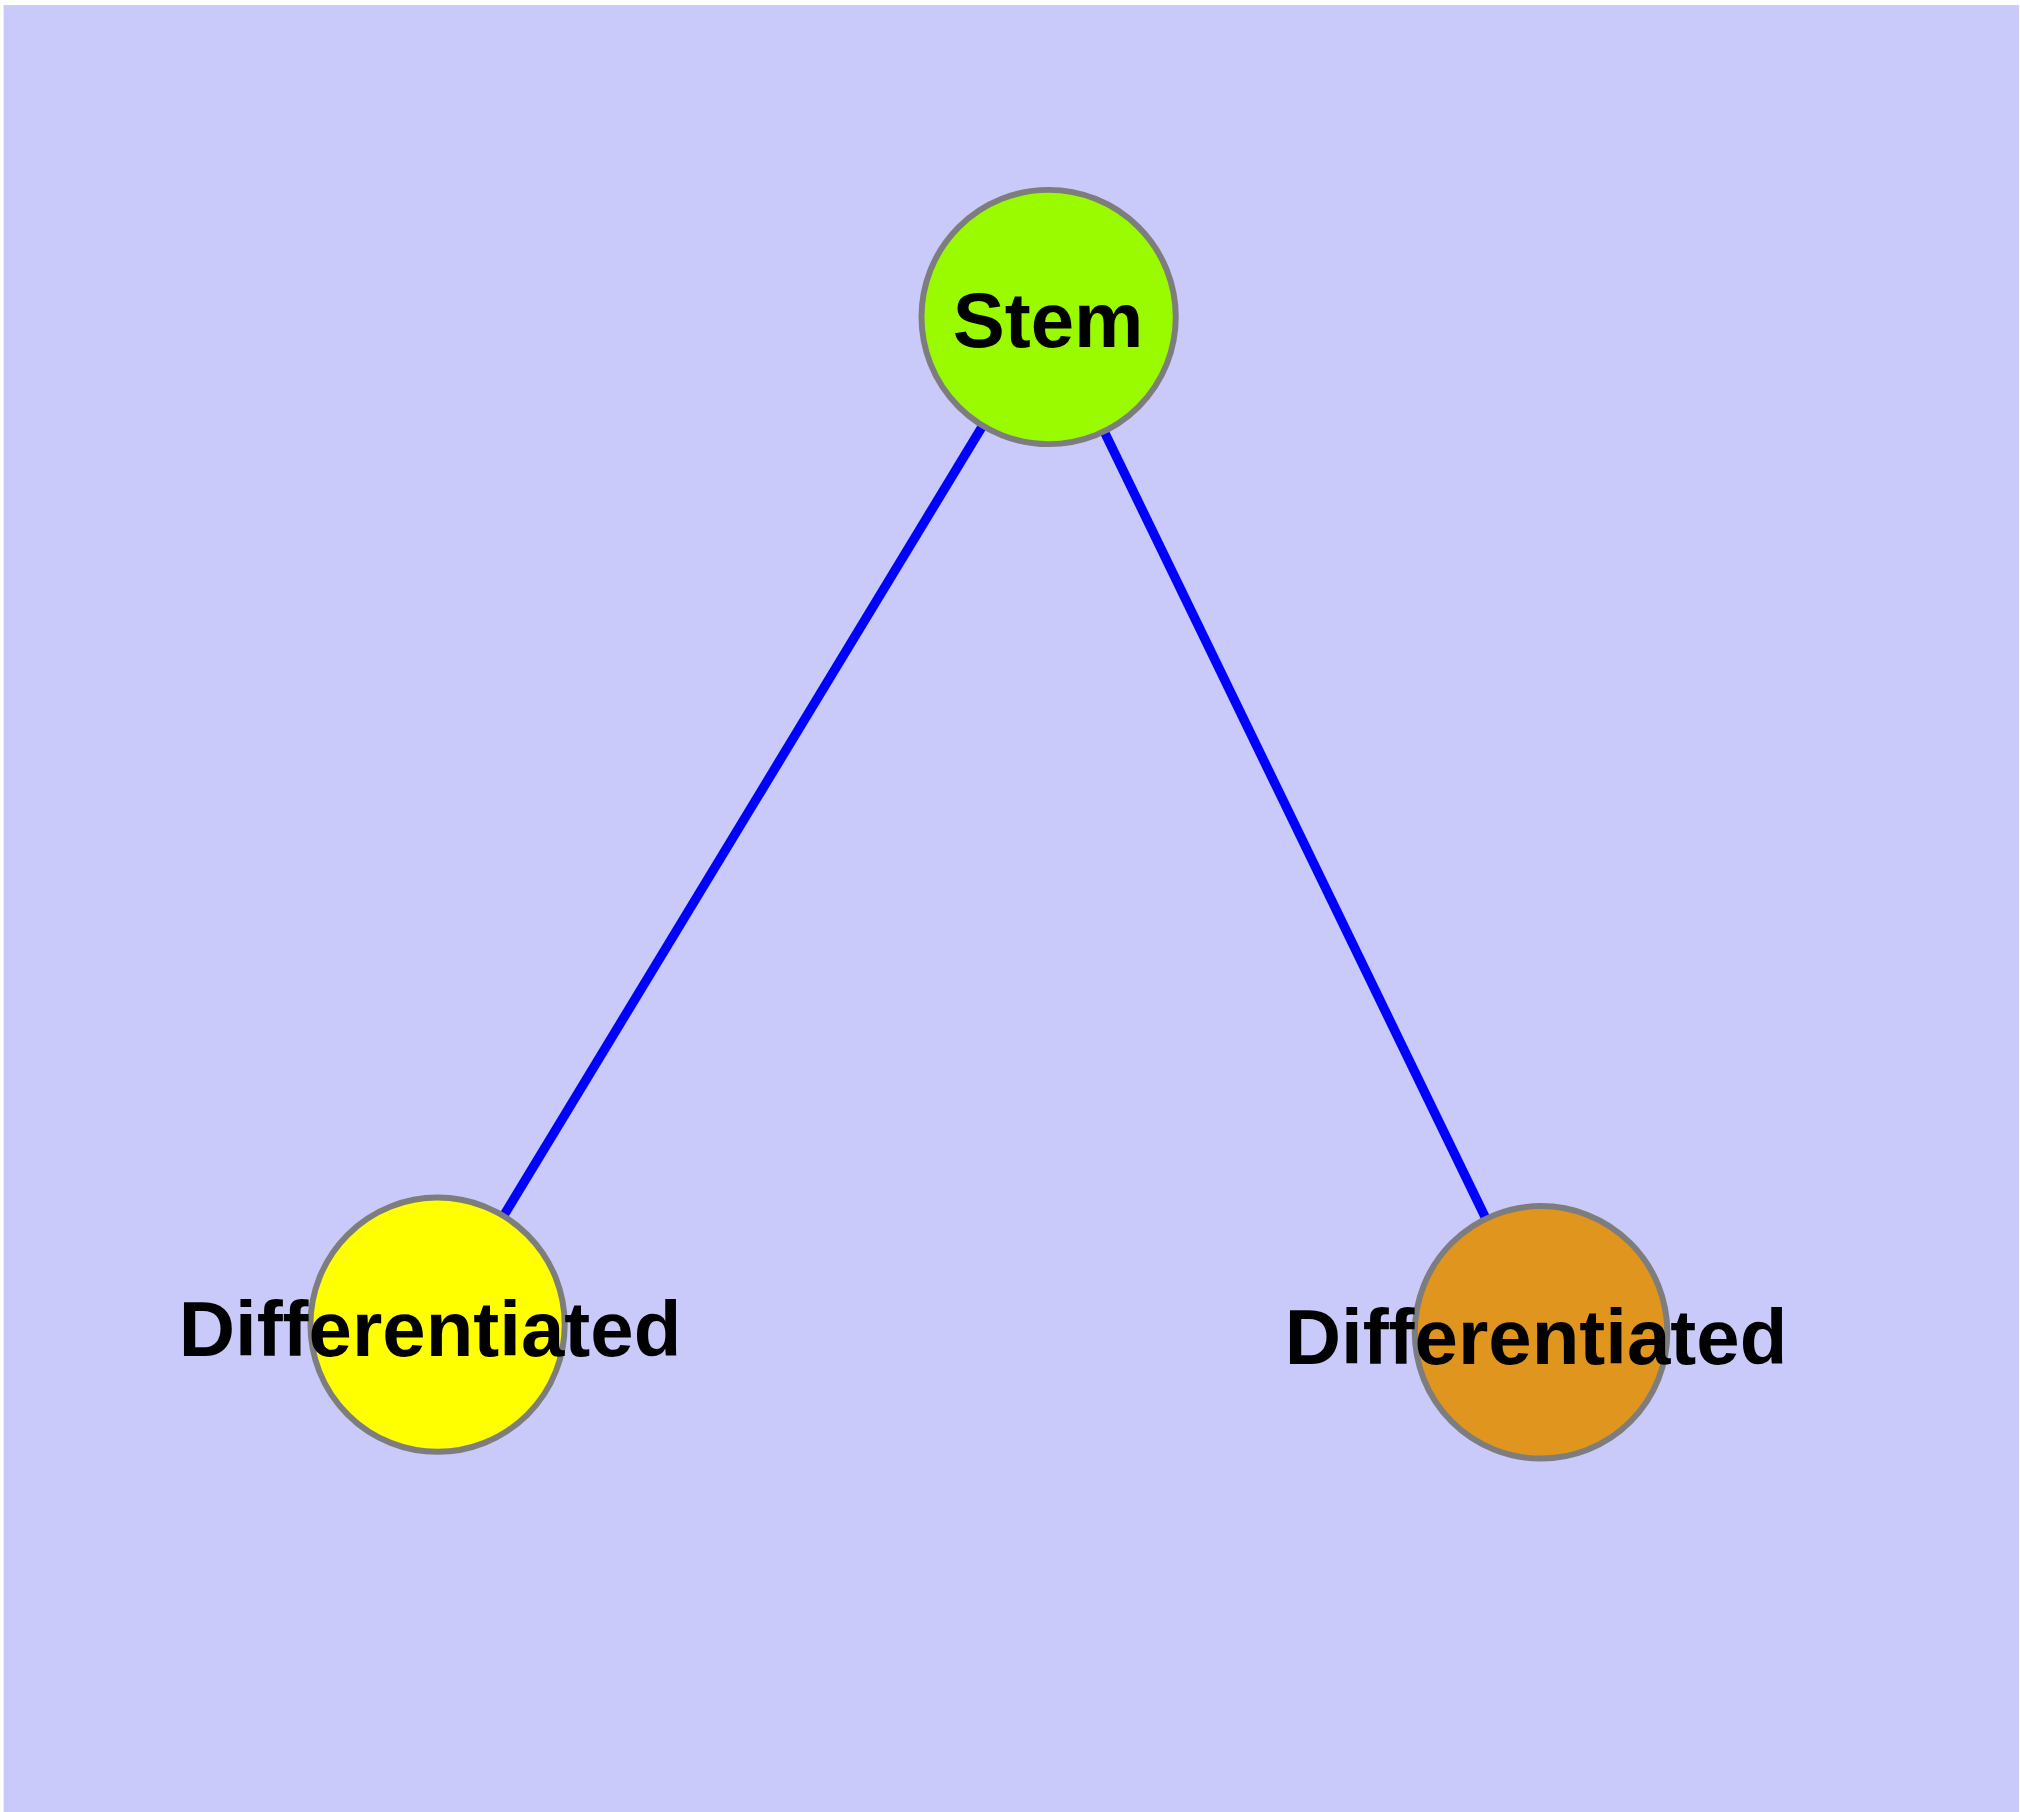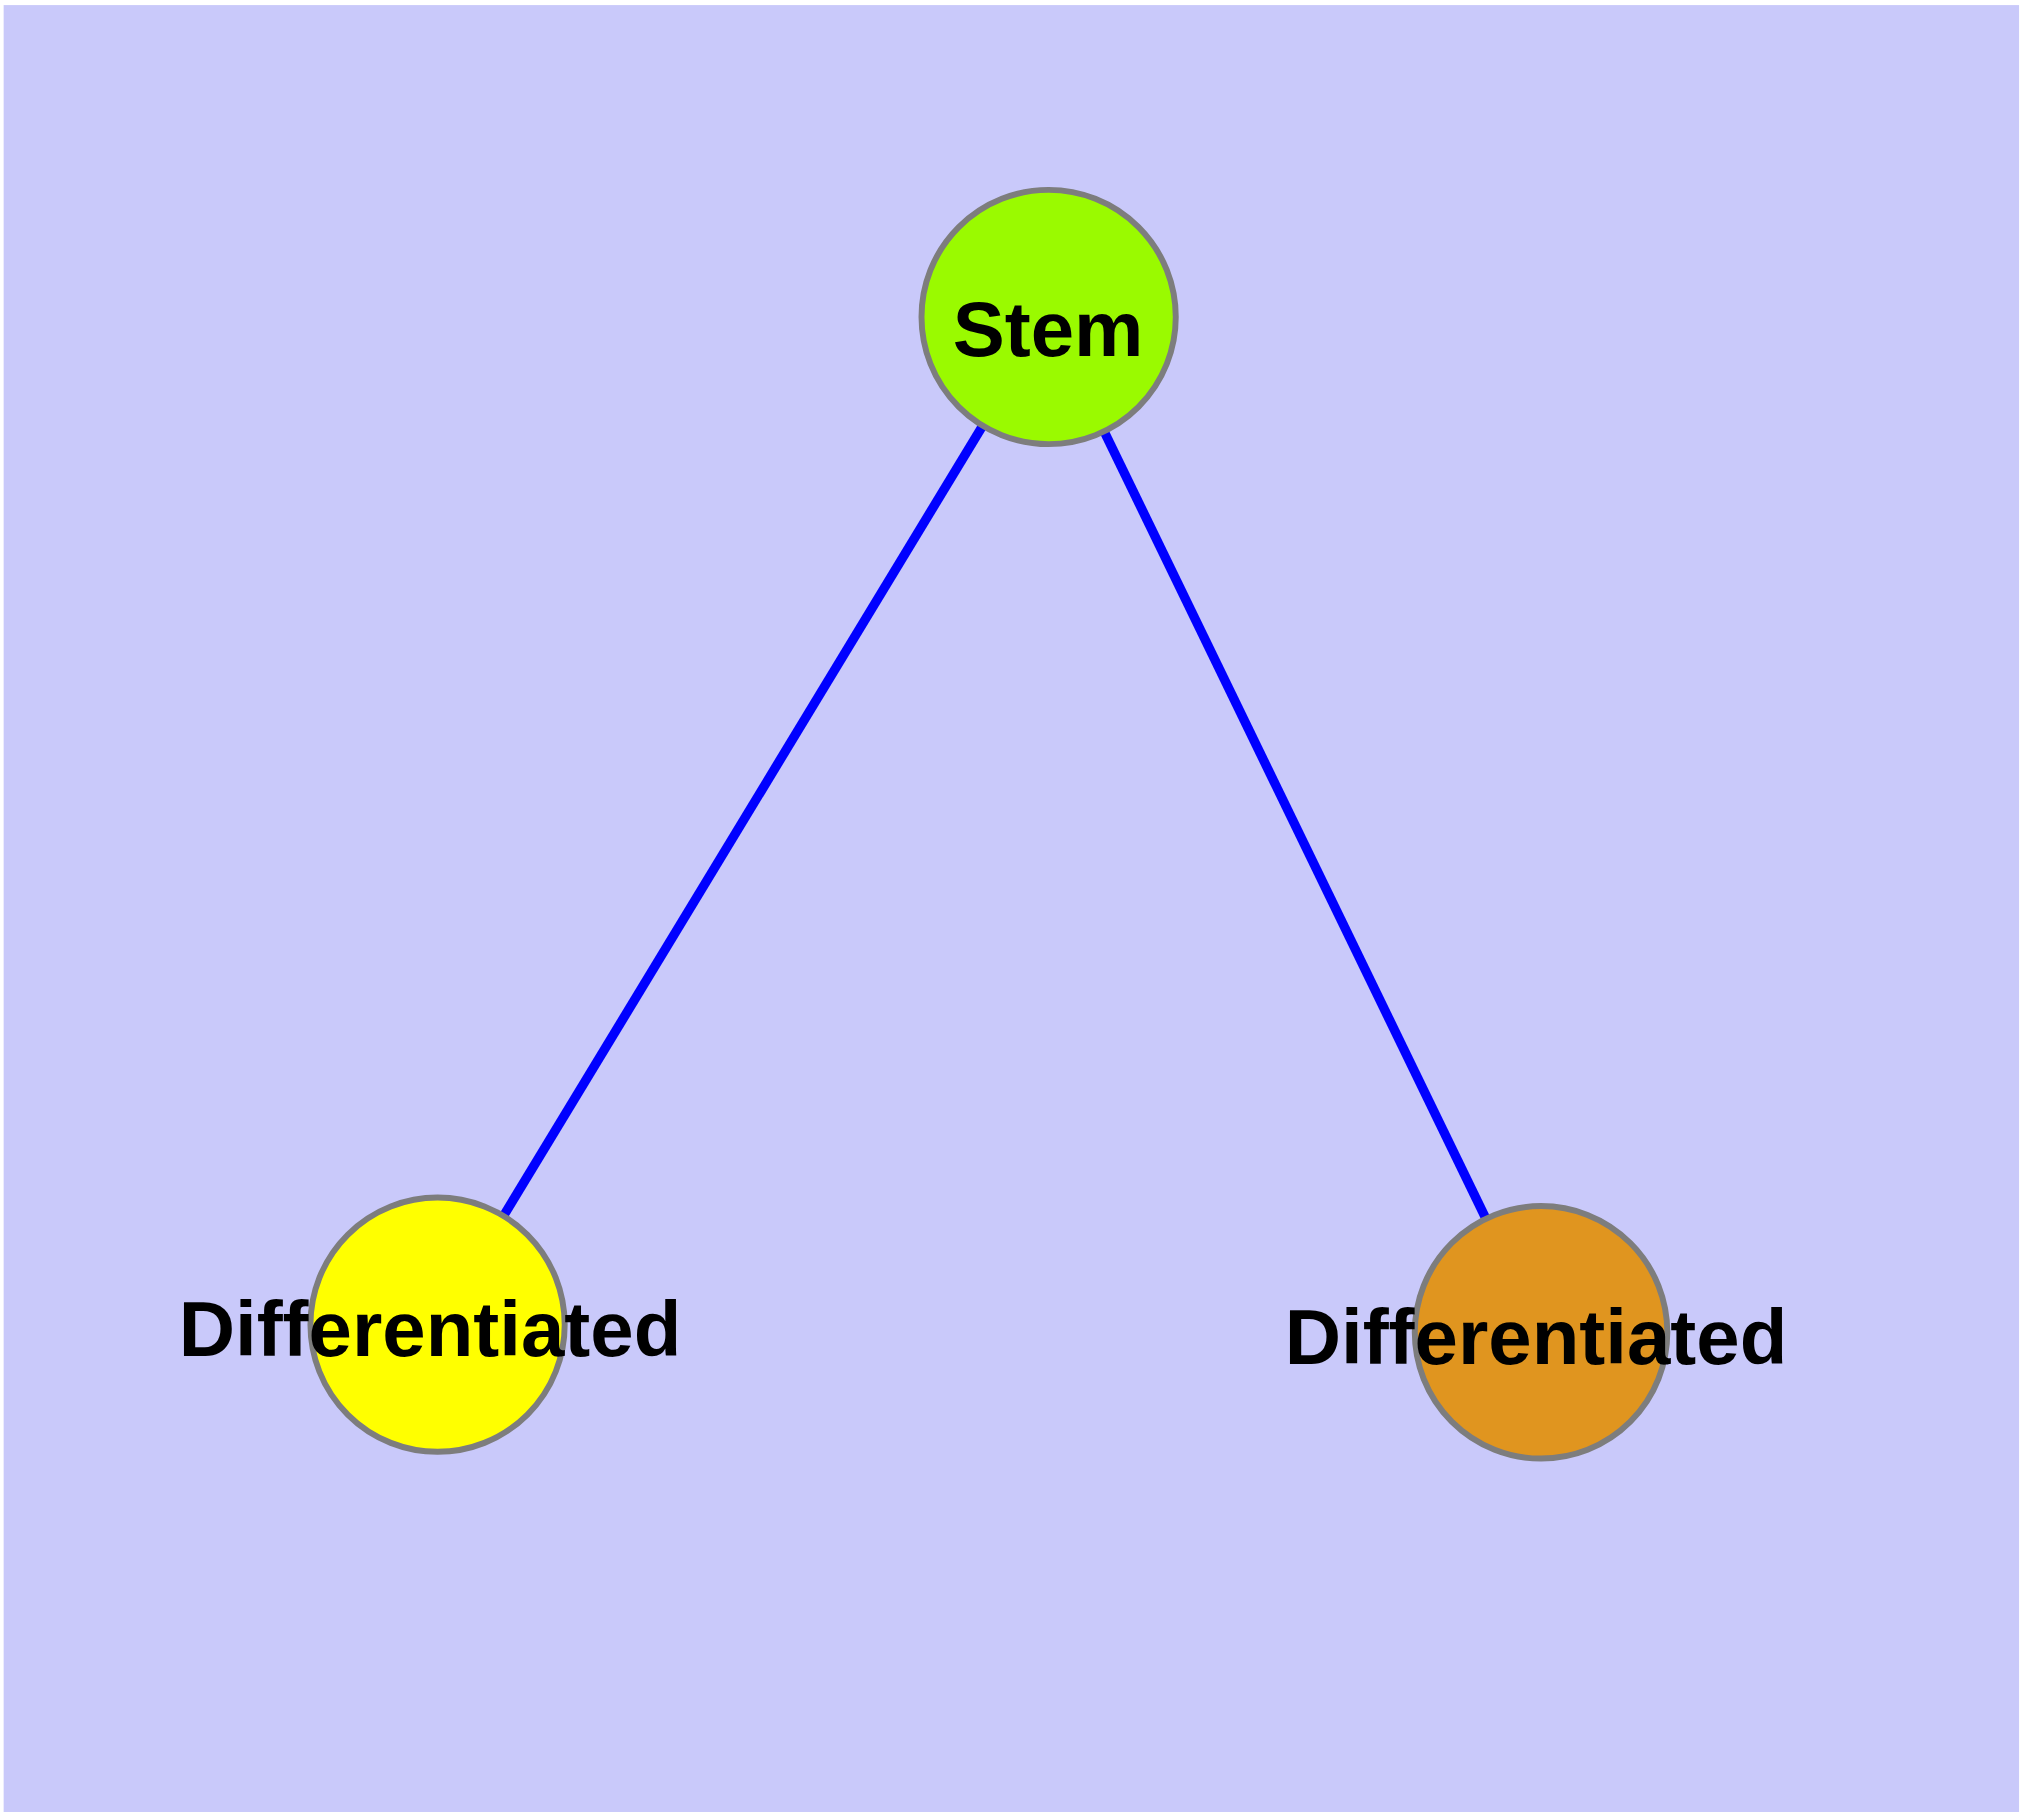--- a/index.html
+++ b/index.html
@@ -57,7 +57,7 @@
     <circle cx="1818" cy="1572" r="149" stroke-width="7" fill="#E0951F" stroke="#7D7D7D"></circle>
   </svg>
 
-  <div class="node-label" style="left:1048px; top:320px;margin-top:9px;">Stem</div>
+  <div class="node-label" style="left:1048px; top:320px;">Stem</div>
 
   <div class="node-label" style="left:430px; top:1329px;">
     <span class="line">Differentiated</span>

